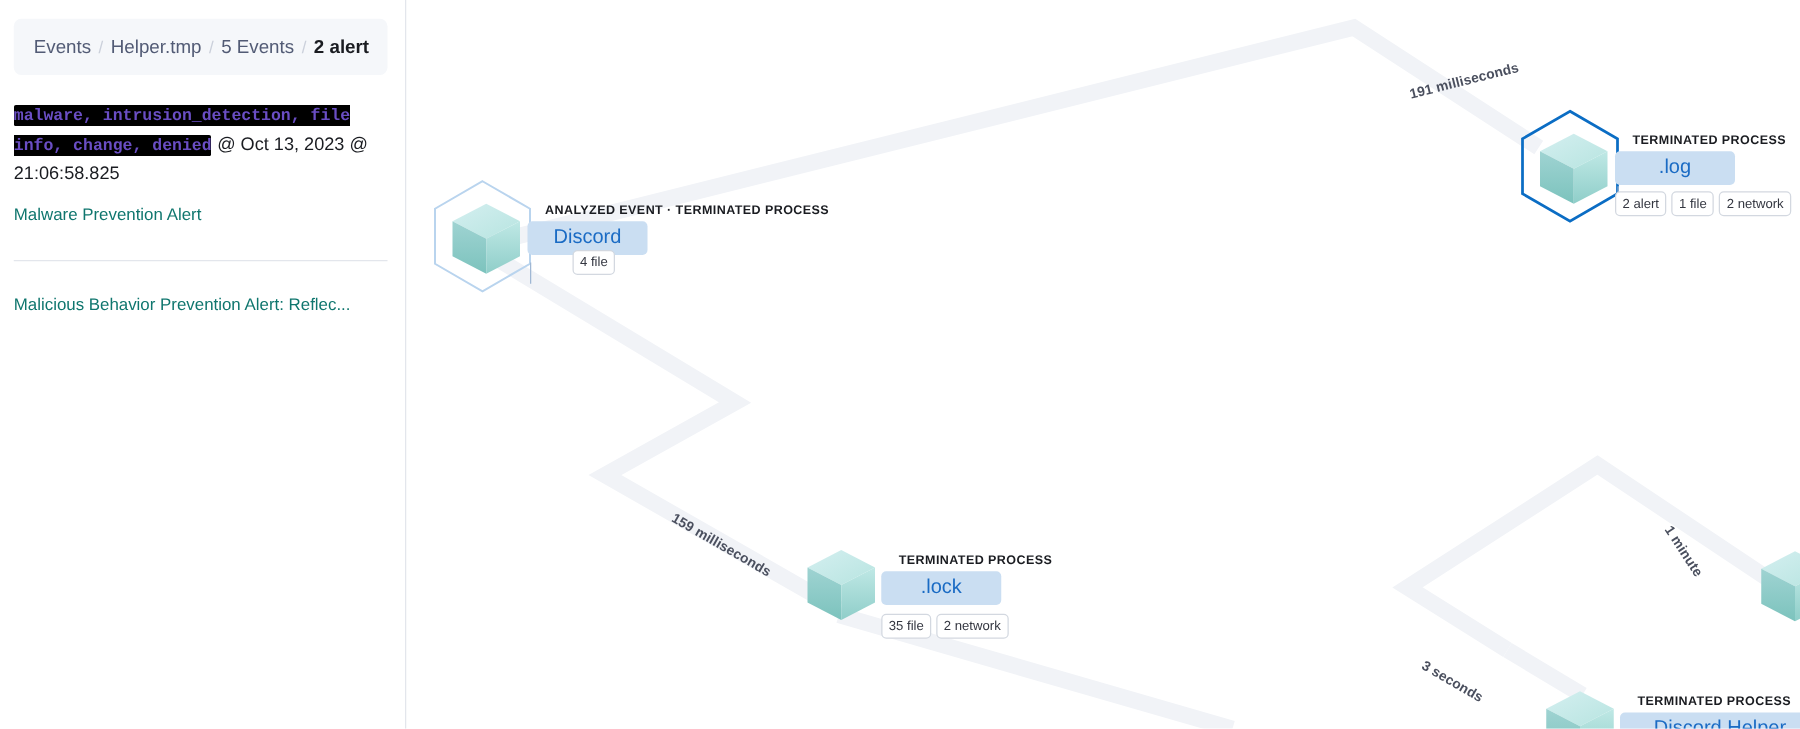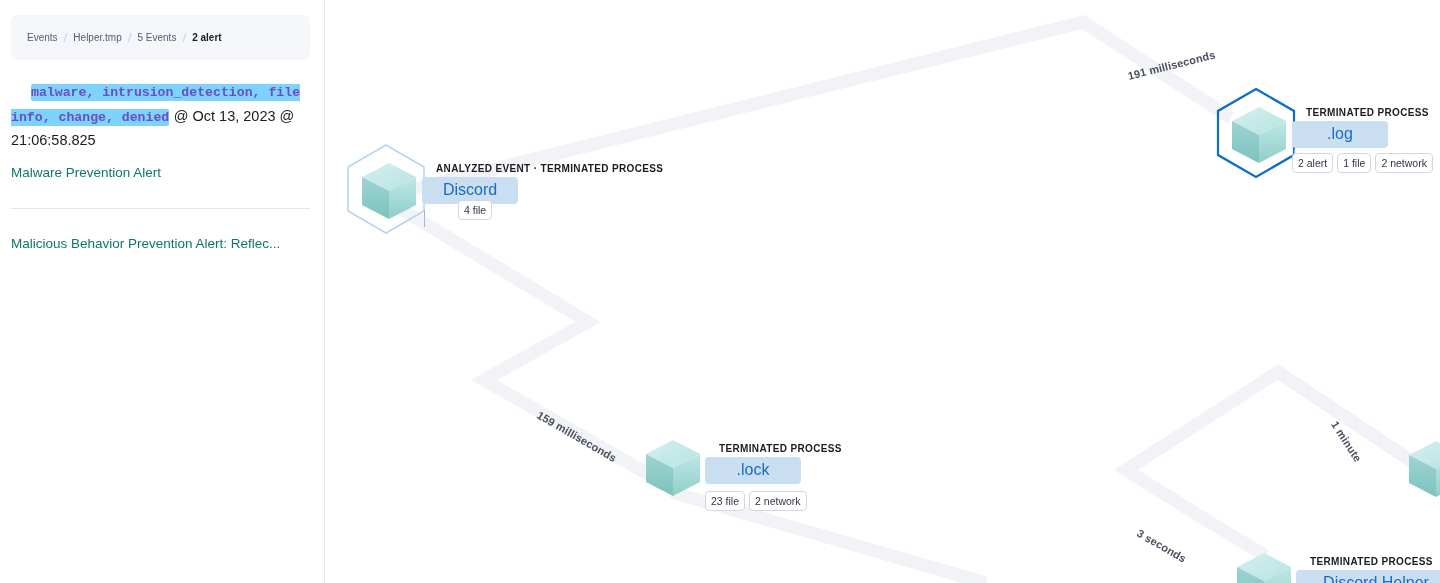--- a/index.html
+++ b/index.html
@@ -21,7 +21,7 @@
     background:#f5f7fa;border-radius:6px;box-sizing:border-box;
     display:flex;align-items:center;padding:0 16px;
   }
-  .crumb{font-size:10px;color:#525b75;white-space:nowrap;}
+  .crumb{font-size:15px;color:#525b75;white-space:nowrap;}
   .crumb.last{color:#1a1c21;font-weight:bold;}
   .crumb-sep{font-size:13.5px;color:#cbd0db;margin:0 6px;}
 

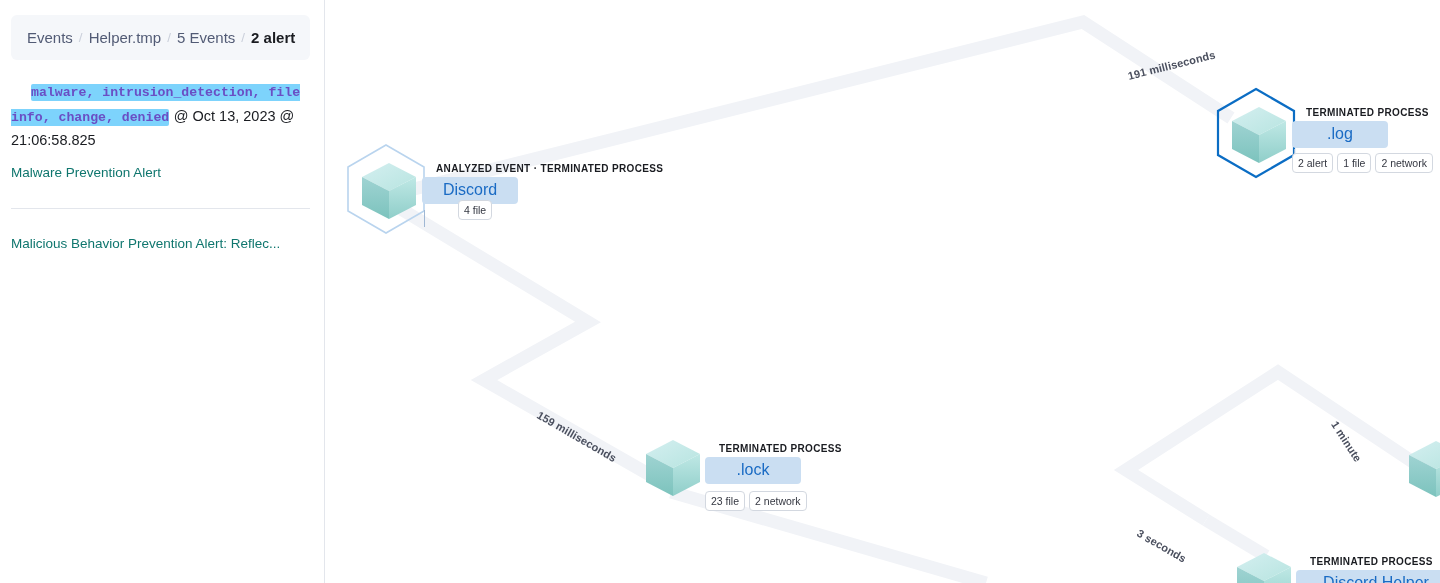--- a/index.html
+++ b/index.html
@@ -34,7 +34,7 @@
     font-size:13.2px;font-weight:bold;line-height:22.6px;
     color:#6a4ec4;
   }
-  .alert-tags .hl{background:#7dd3fc;padding:1px 0;border-radius:2px;margin-left:20px;}
+  .alert-tags .hl{background:#000000;padding:1px 0;border-radius:2px;}
   .alert-ts{
     font-size:14.5px;color:#1a1c21;line-height:22.6px;
     font-family:"Liberation Sans", sans-serif;font-weight:normal;

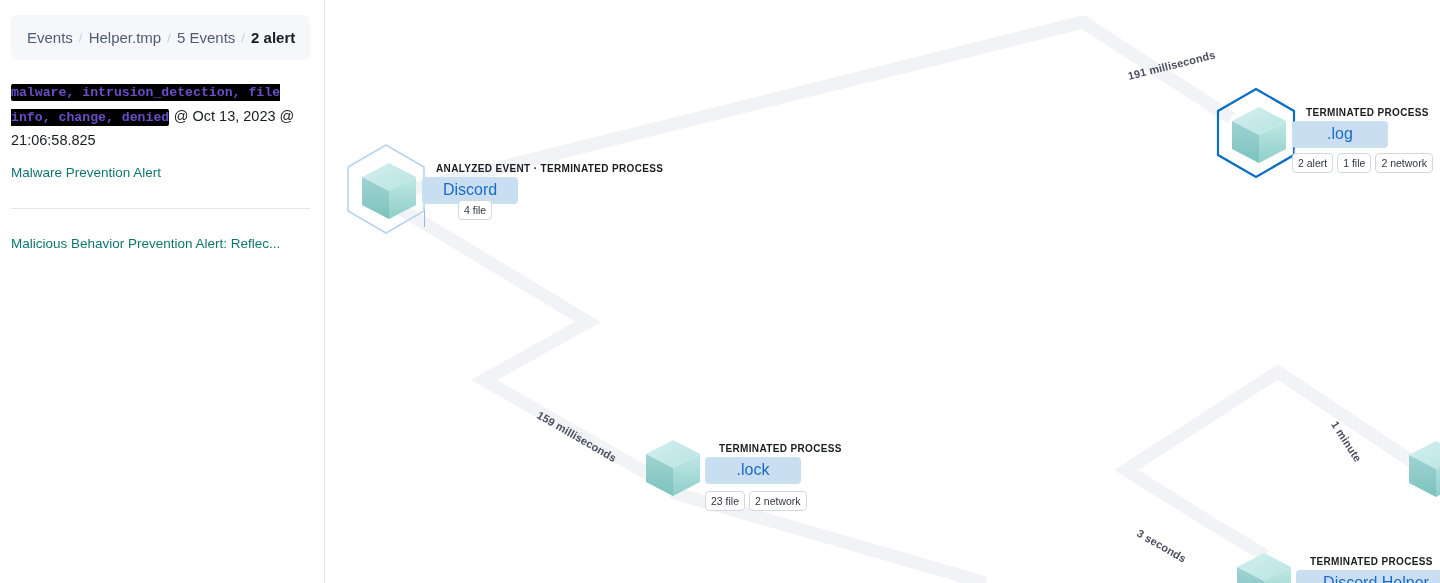--- a/index.html
+++ b/index.html
@@ -226,7 +226,7 @@
         </div>
       </div>
       <div class="badges" style="left:62px;top:66px;">
-        <div class="badge">23 file</div>
+        <div class="badge">35 file</div>
         <div class="badge">2 network</div>
       </div>
     </div>

